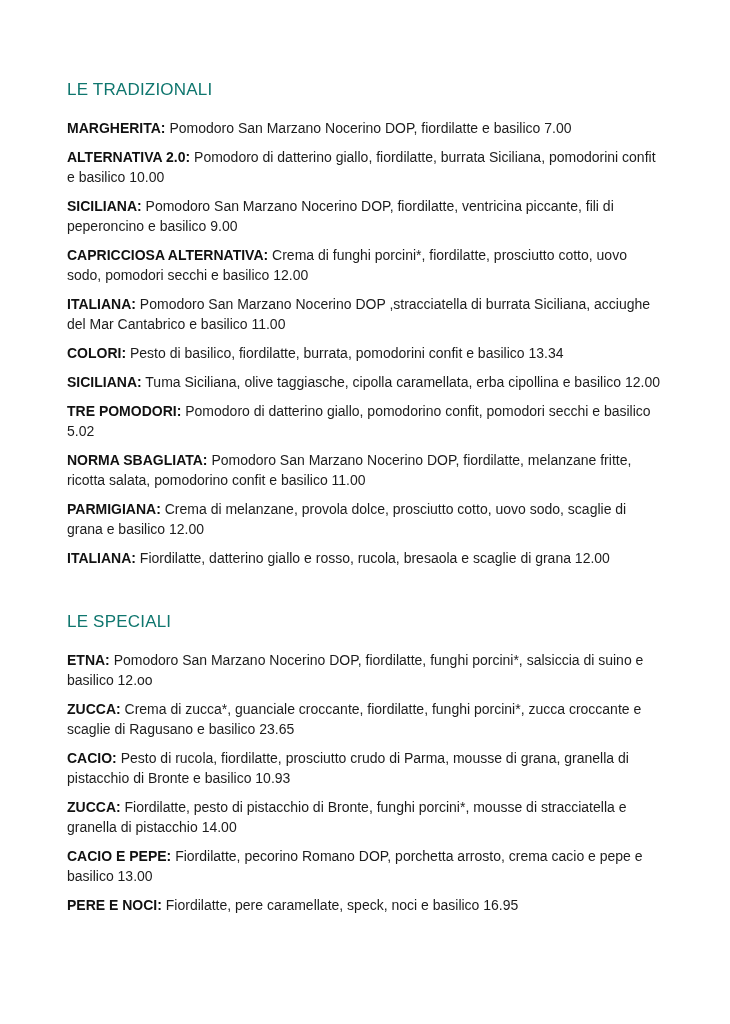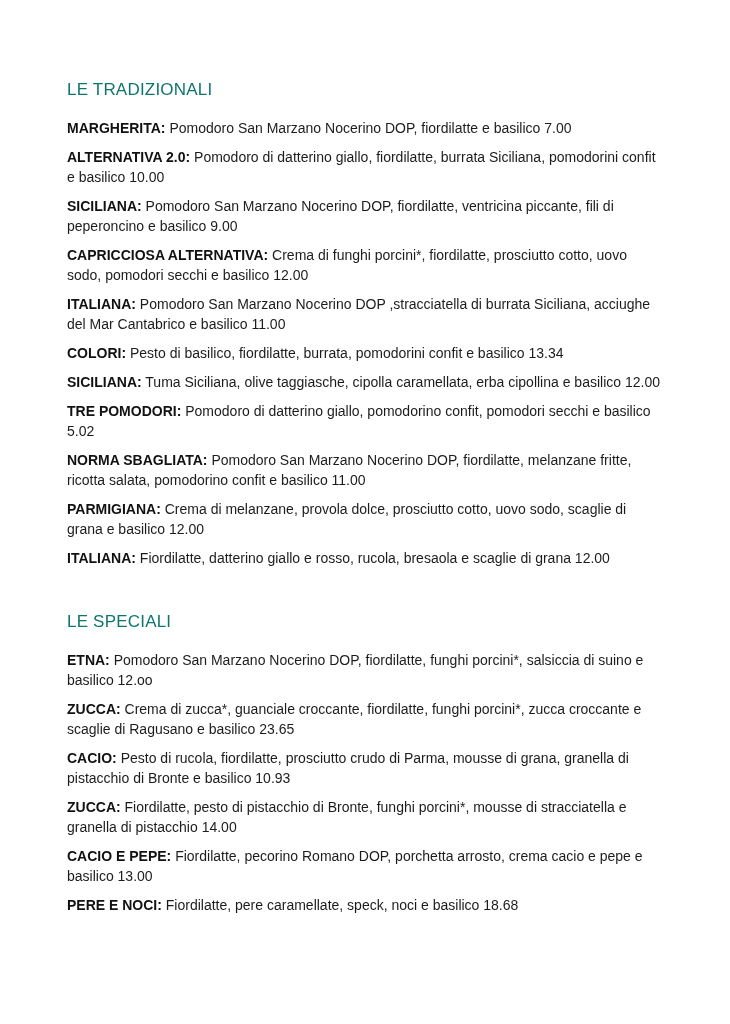--- a/index.html
+++ b/index.html
@@ -71,7 +71,7 @@
         <p class="menu-item"><span class="item-name">CACIO:</span> <span class="item-desc">Pesto di rucola, fiordilatte, prosciutto crudo di Parma, mousse di grana, granella di pistacchio di Bronte e basilico 10.93</span></p>
         <p class="menu-item"><span class="item-name">ZUCCA:</span> <span class="item-desc">Fiordilatte, pesto di pistacchio di Bronte, funghi porcini*, mousse di stracciatella e granella di pistacchio 14.00</span></p>
         <p class="menu-item"><span class="item-name">CACIO E PEPE:</span> <span class="item-desc">Fiordilatte, pecorino Romano DOP, porchetta arrosto, crema cacio e pepe e basilico 13.00</span></p>
-        <p class="menu-item"><span class="item-name">PERE E NOCI:</span> <span class="item-desc">Fiordilatte, pere caramellate, speck, noci e basilico 18.68</span></p>
+        <p class="menu-item"><span class="item-name">PERE E NOCI:</span> <span class="item-desc">Fiordilatte, pere caramellate, speck, noci e basilico 16.95</span></p>
       </section>
     </div>
 </main>

